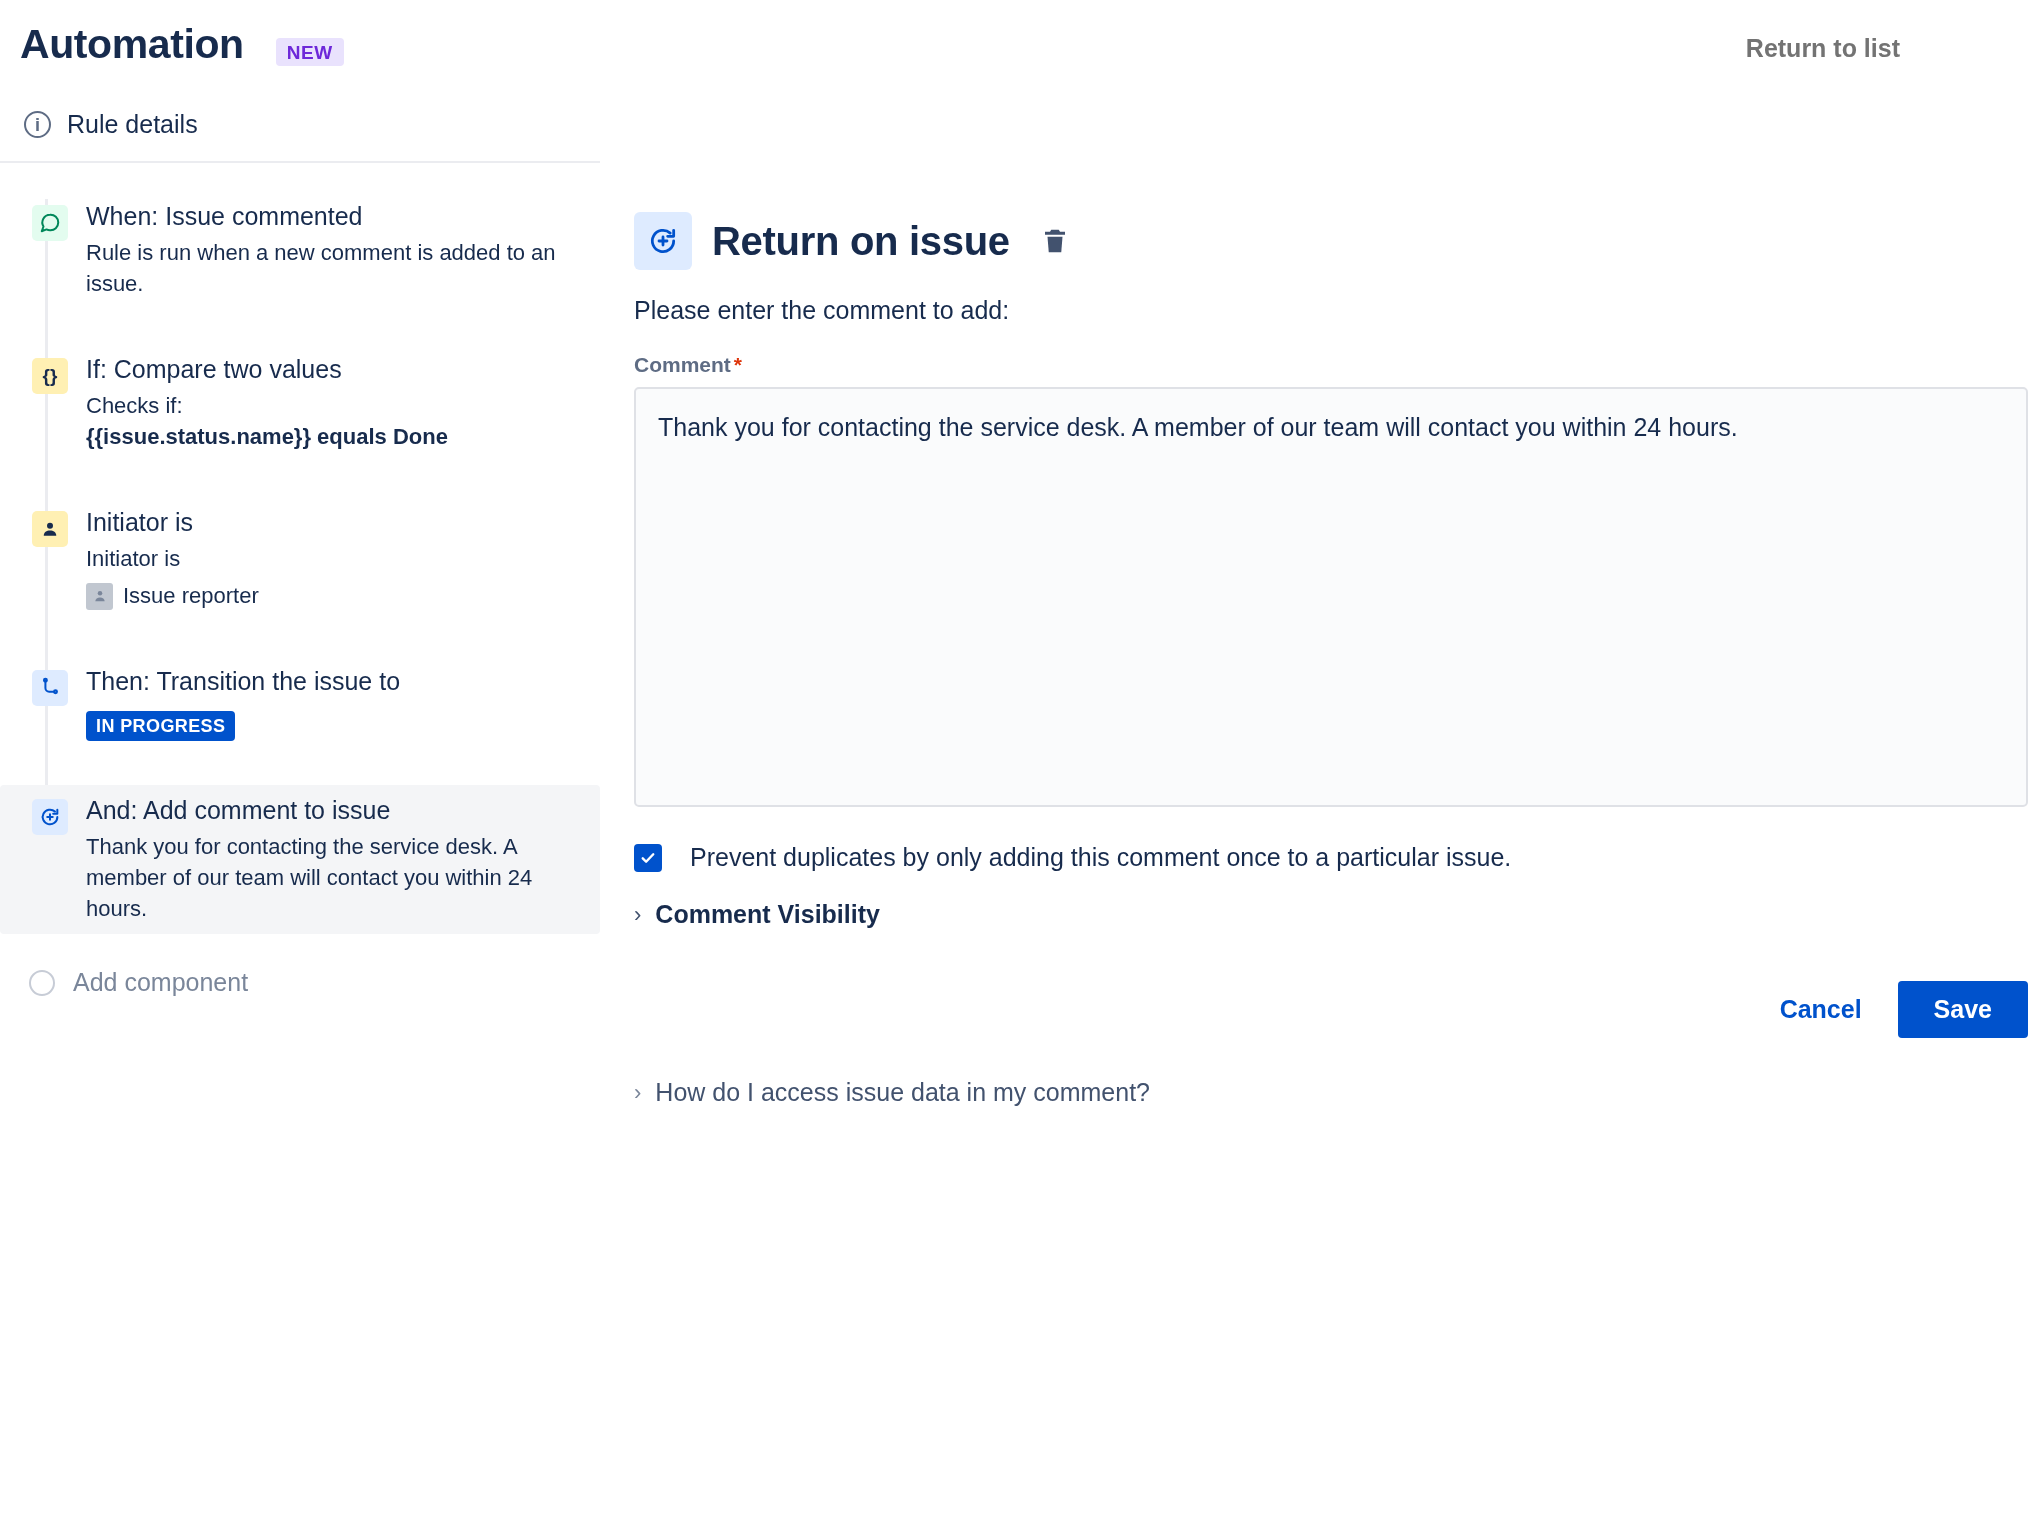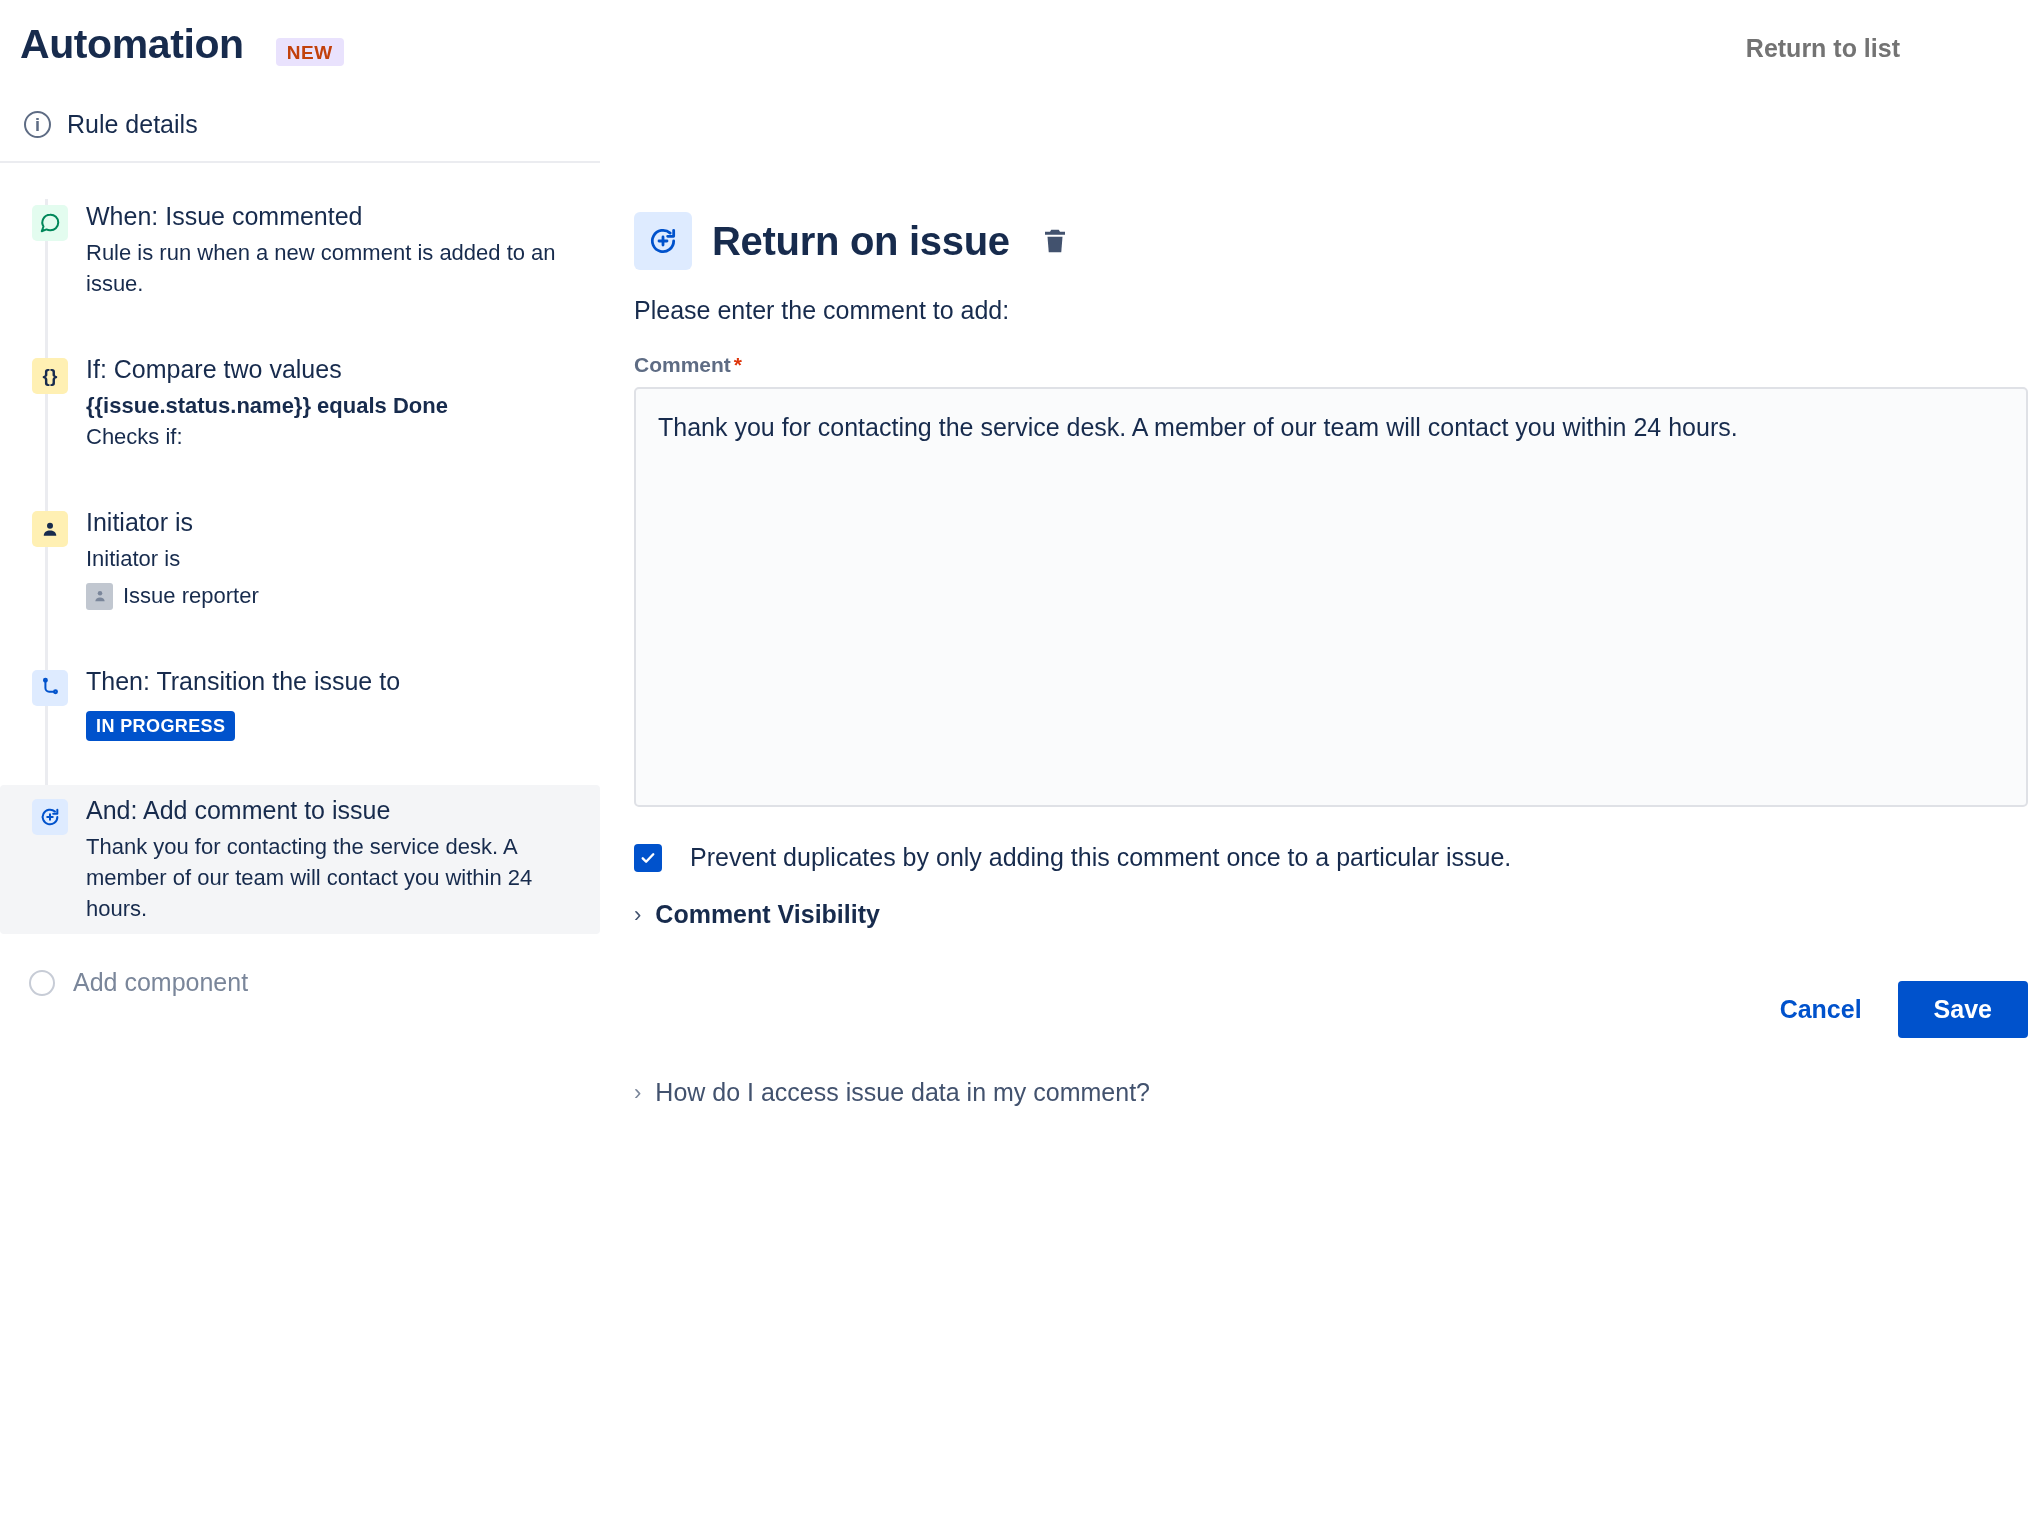--- a/index.html
+++ b/index.html
@@ -43,7 +43,7 @@
     margin-left: 32px;
     margin-top: 16px;
     background: #e9e2fd;
-    color: #c2410c;
+    color: #6d28d9;
     font-size: 19px;
     font-weight: 700;
     letter-spacing: 0.6px;

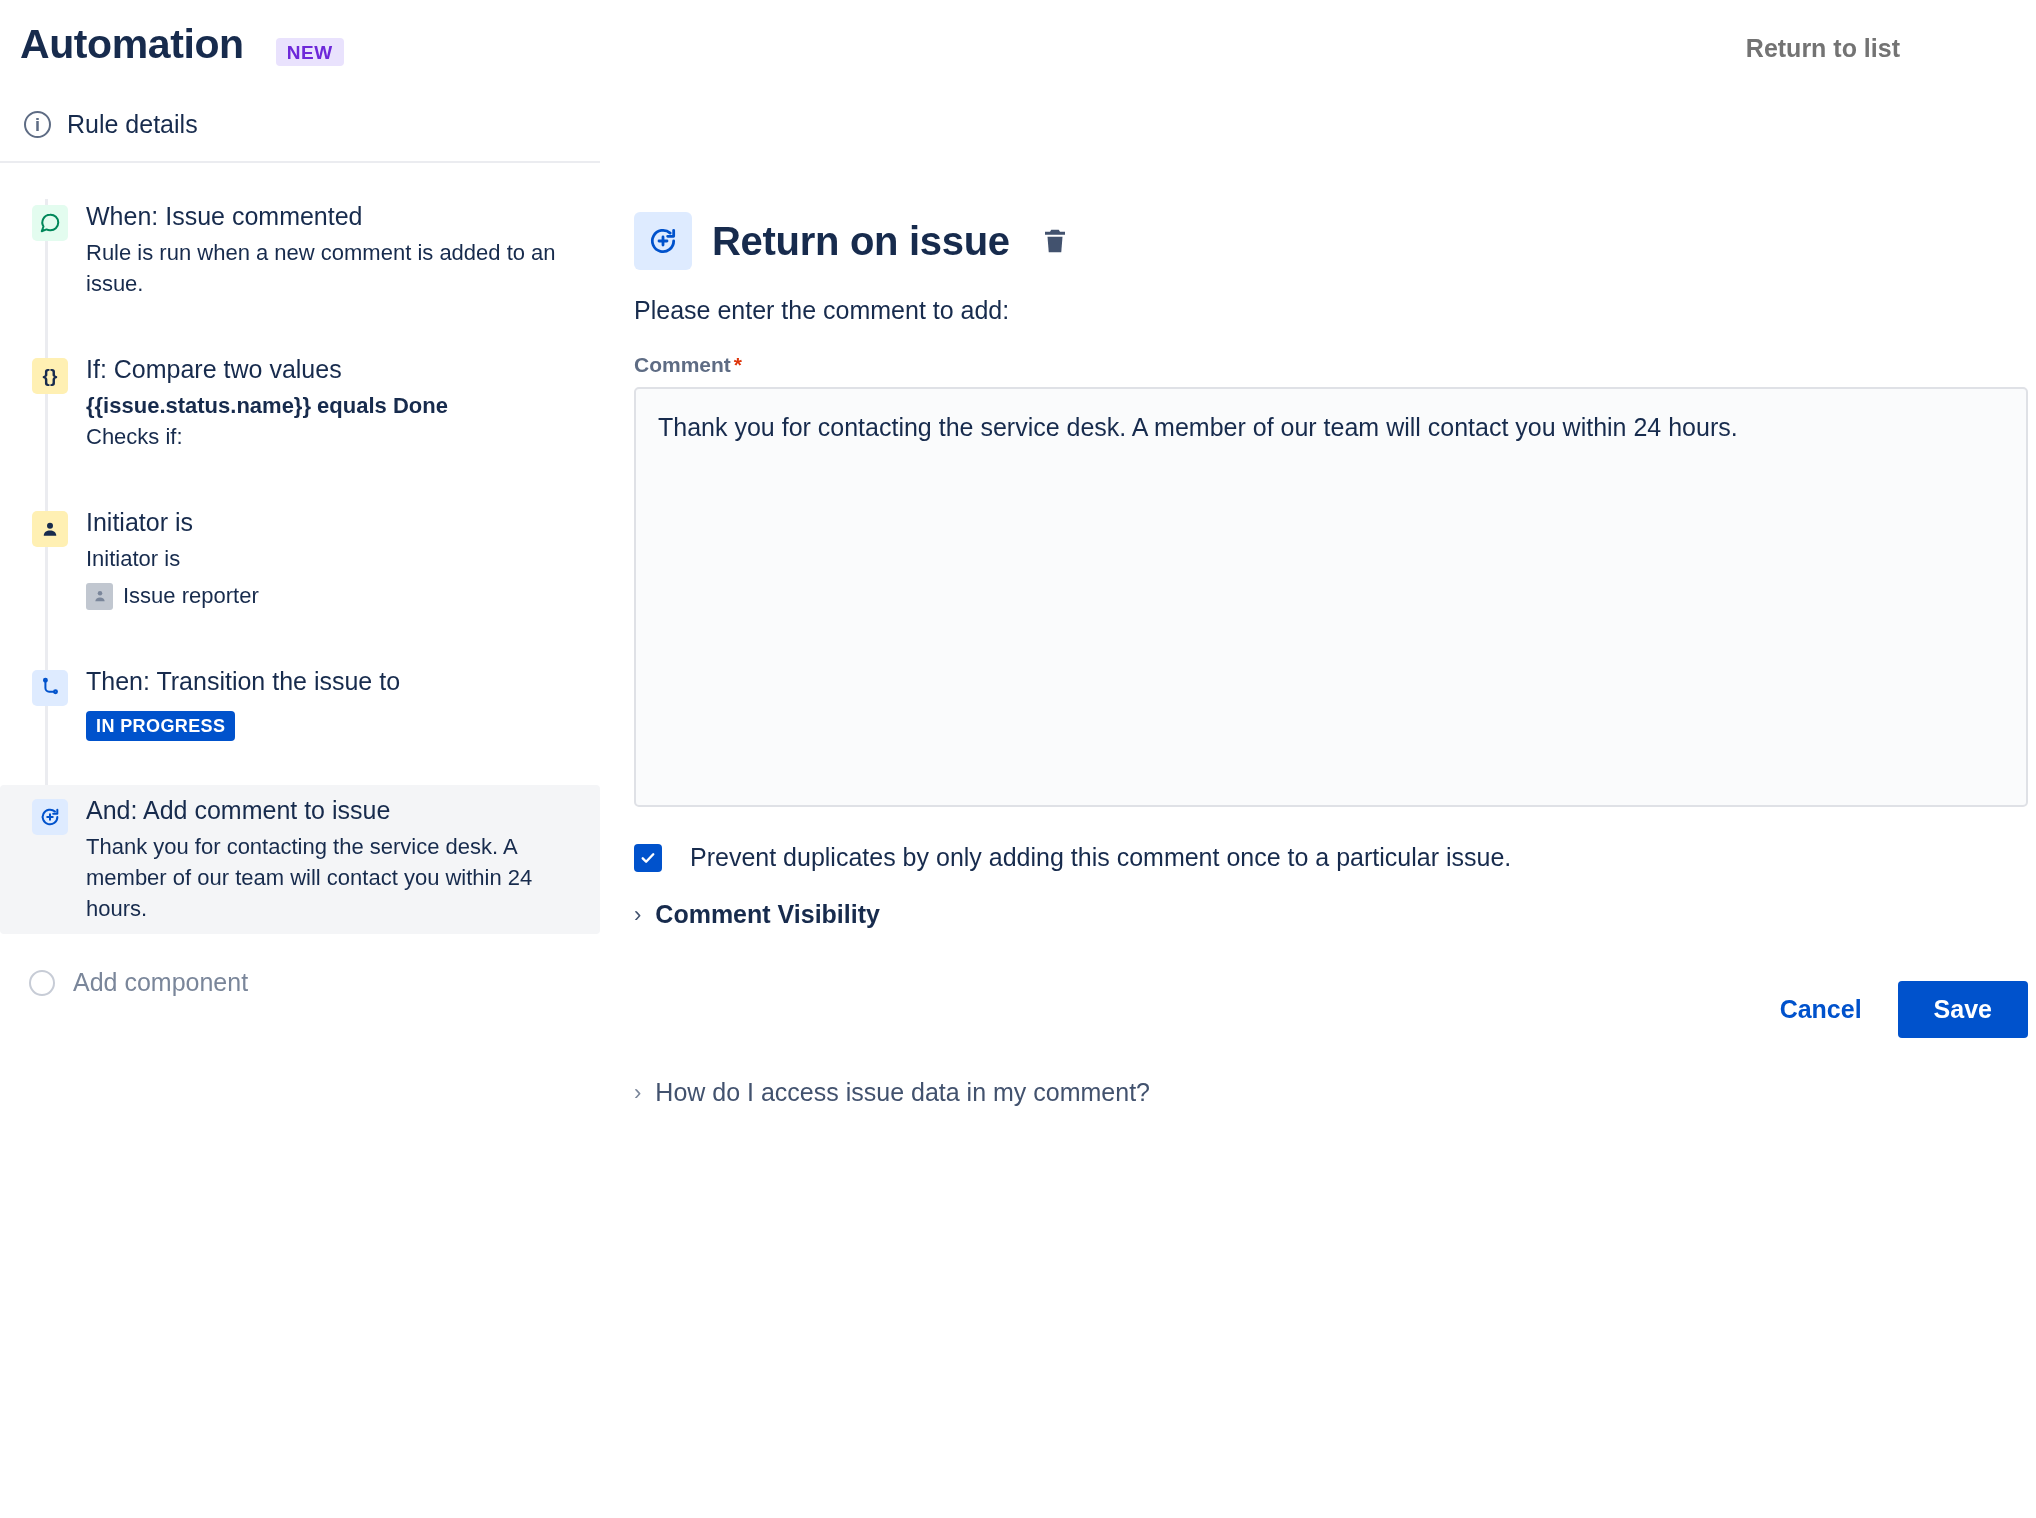--- a/index.html
+++ b/index.html
@@ -386,8 +386,8 @@
           <span class="node-icon ic-yellow">{}</span>
           <div class="node-body">
             <p class="node-title">If: Compare two values</p>
+            <p class="node-desc">Checks if:</p>
             <p class="node-desc bold">{{issue.status.name}} equals Done</p>
-            <p class="node-desc">Checks if:</p>
           </div>
         </div>
 

